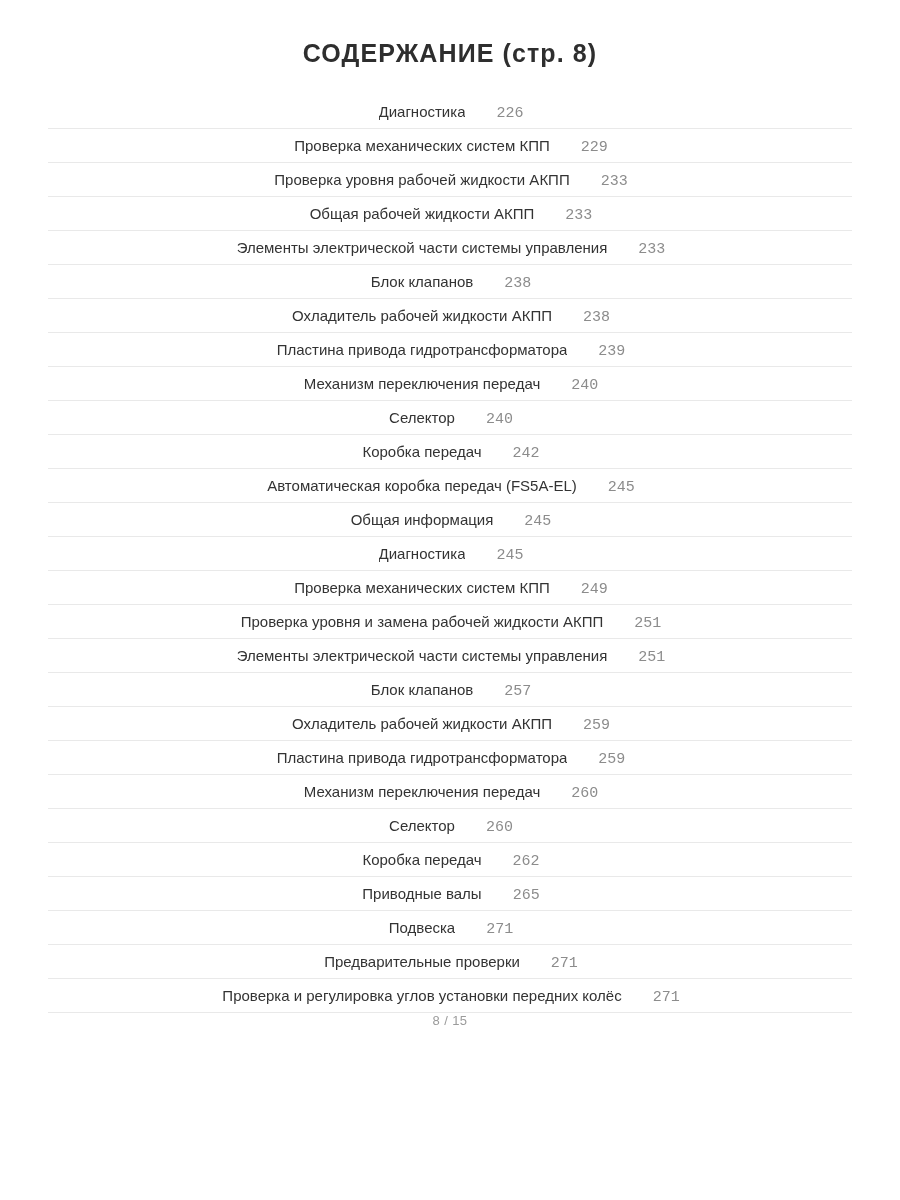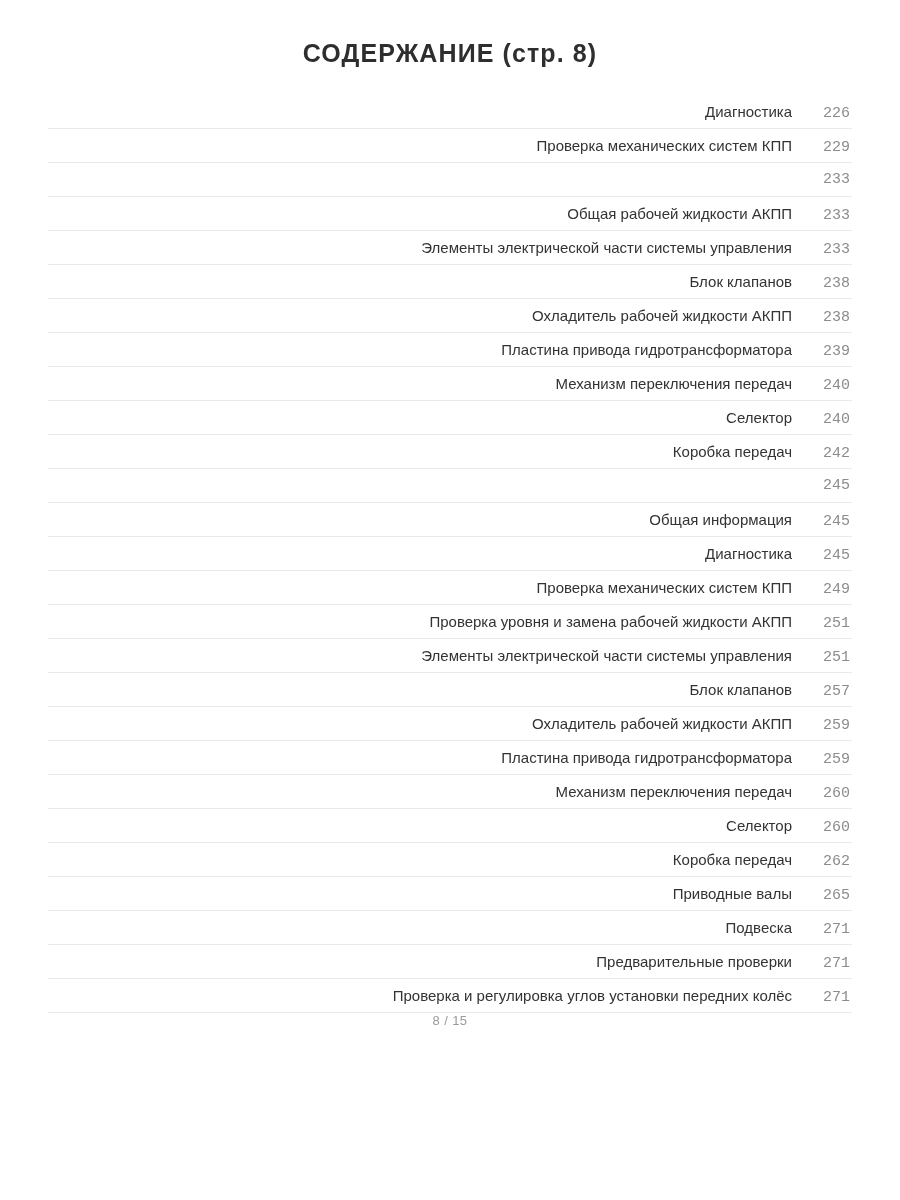--- a/index.html
+++ b/index.html
@@ -47,7 +47,7 @@
   .toc-row {
     display: flex;
     align-items: baseline;
-    justify-content: flex-end;
+    justify-content: center;
     height: 34px;
     border-bottom: 1px solid #e9e9e9;
     padding: 0 2px 0 4px;

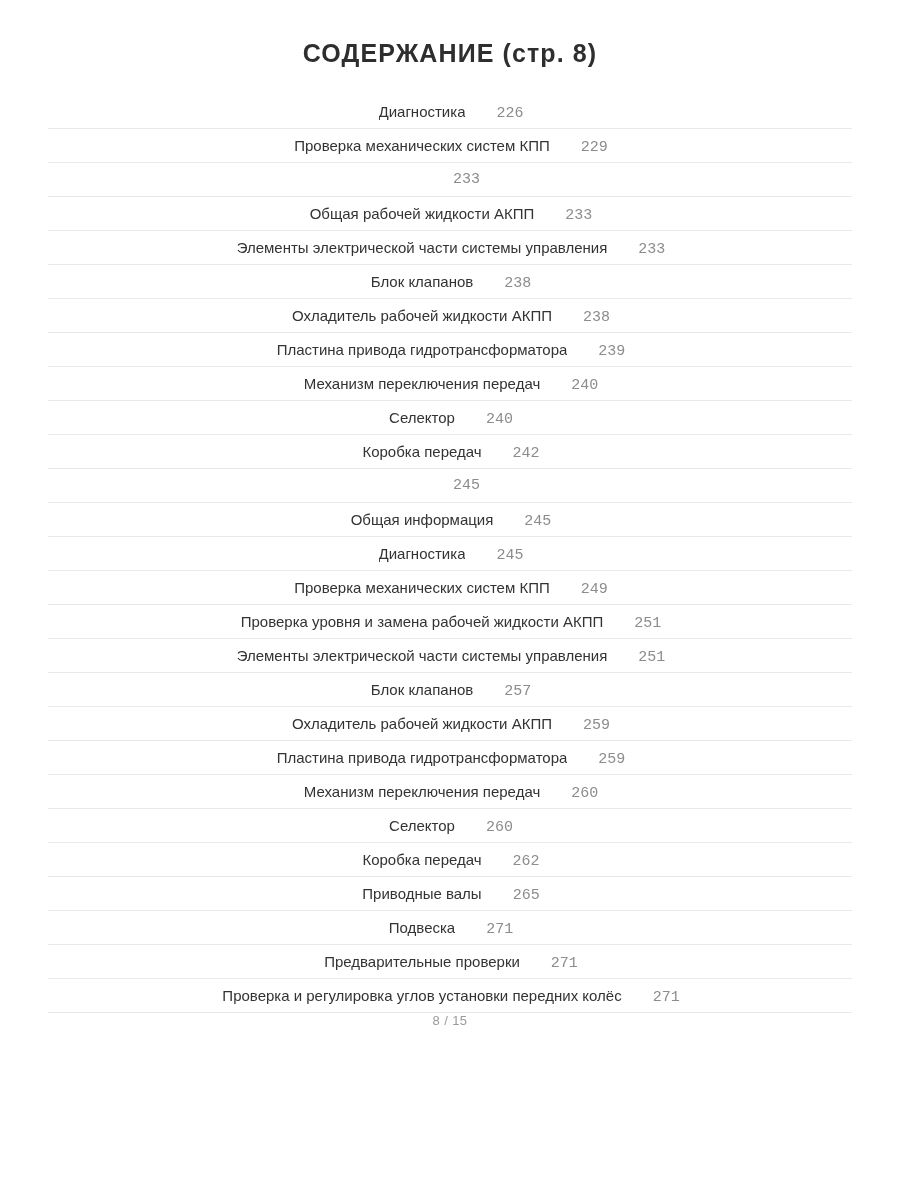--- a/index.html
+++ b/index.html
@@ -100,6 +100,7 @@
         <span class="toc-page">229</span>
       </div>
       <div class="toc-row">
+        <span class="toc-label">Проверка уровня рабочей жидкости АКПП</span>
         <span class="toc-page">233</span>
       </div>
       <div class="toc-row">

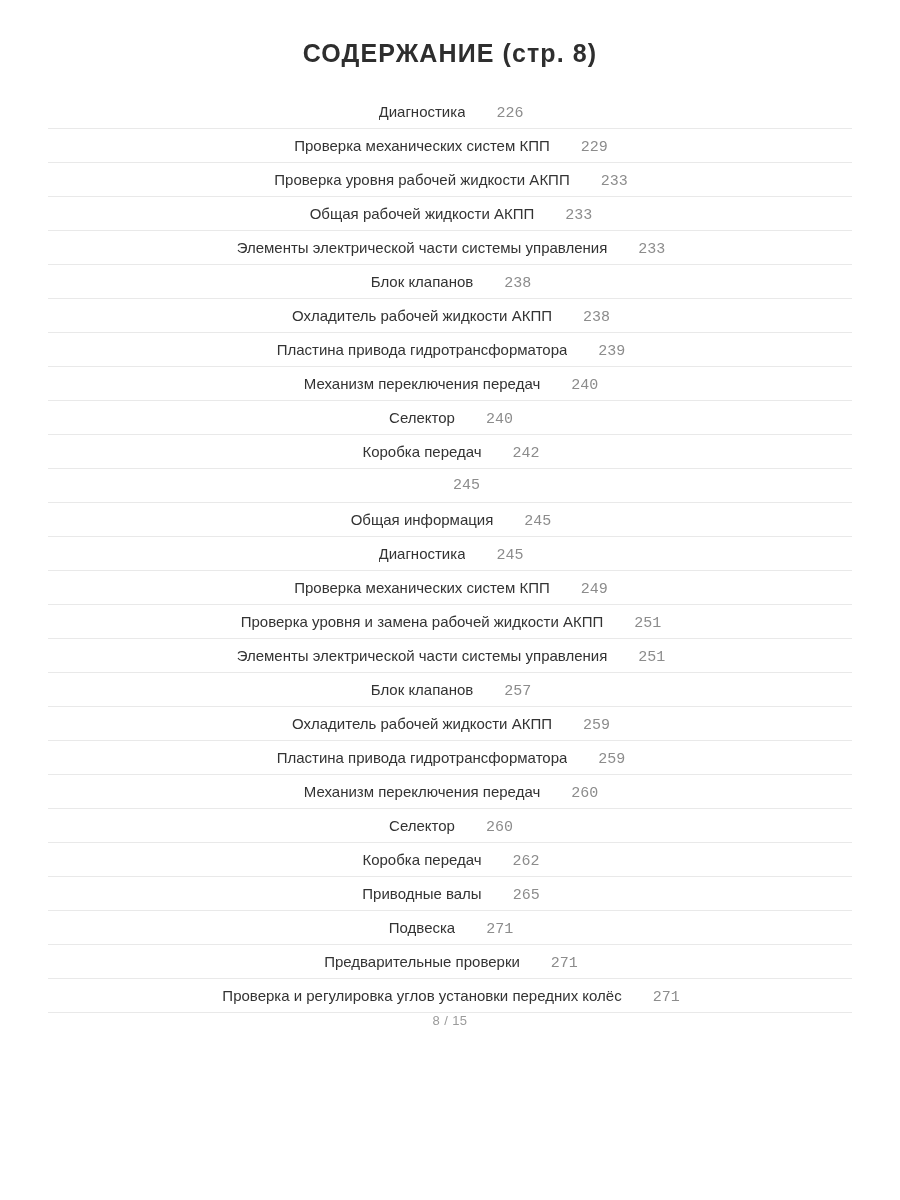--- a/index.html
+++ b/index.html
@@ -136,6 +136,7 @@
         <span class="toc-page">242</span>
       </div>
       <div class="toc-row">
+        <span class="toc-label">Автоматическая коробка передач (FS5A-EL)</span>
         <span class="toc-page">245</span>
       </div>
       <div class="toc-row">

